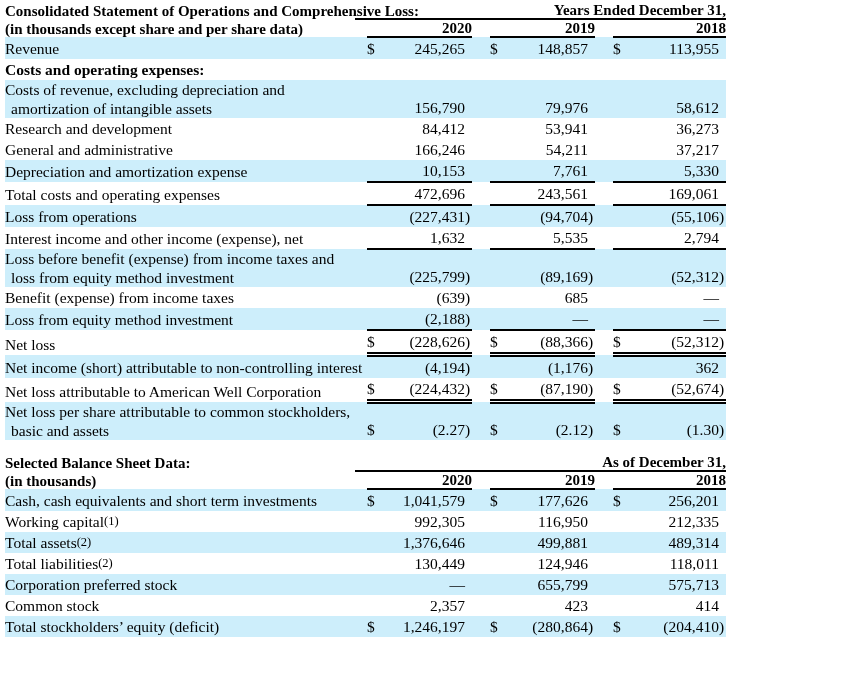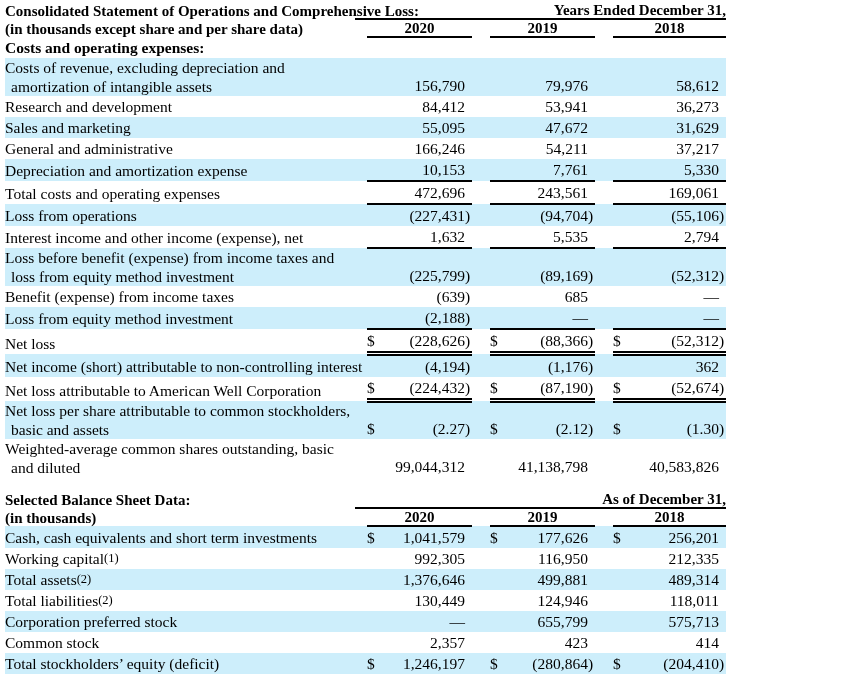--- a/index.html
+++ b/index.html
@@ -14,7 +14,7 @@
   thead th { font-weight:bold; font-size:15px; line-height:16px; padding-bottom:1px; vertical-align:bottom; }
   th.t-title { text-align:left; white-space:nowrap; }
   th.span-head { text-align:right; border-bottom:2px solid #000; }
-  th.year-head { text-align:center; border-bottom:2px solid #000; }
+  th.year-head { text-align:right; border-bottom:2px solid #000; }
 
   tbody td { font-size:15.5px; line-height:21px; vertical-align:bottom; }
   td.lbl { text-align:left; white-space:nowrap; }

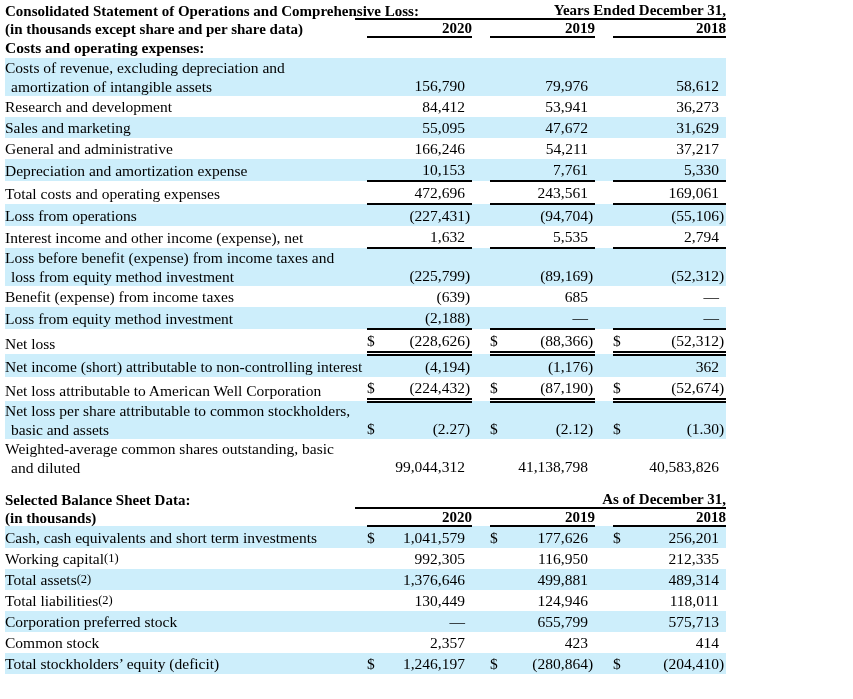--- a/index.html
+++ b/index.html
@@ -66,6 +66,21 @@
         </tr>
       </thead>
       <tbody>
+        <tr class="shaded">
+          <td class="lbl"><span>Revenue</span></td>
+          <td class="g"></td>
+          <td class="d">$</td>
+          <td class="v">245,265</td>
+          <td class="p"></td>
+          <td class="g"></td>
+          <td class="d">$</td>
+          <td class="v">148,857</td>
+          <td class="p"></td>
+          <td class="g"></td>
+          <td class="d">$</td>
+          <td class="v">113,955</td>
+          <td class="p"></td>
+        </tr>
         <tr>
           <td class="lbl"><span class="bold-label">Costs and operating expenses:</span></td>
           <td class="g"></td>

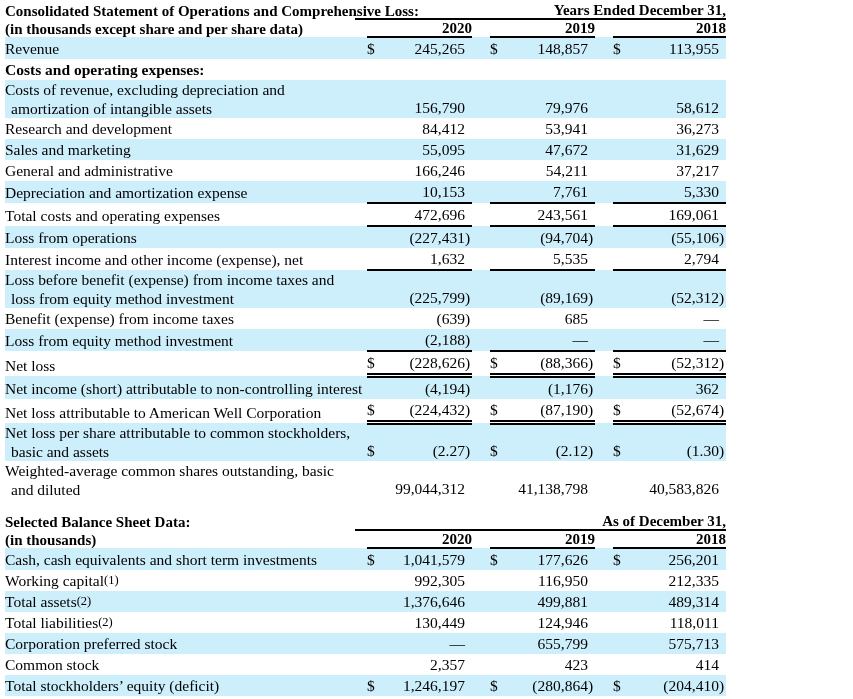--- a/index.html
+++ b/index.html
@@ -129,21 +129,6 @@
           <td class="v">36,273</td>
           <td class="p"></td>
         </tr>
-        <tr class="shaded">
-          <td class="lbl"><span>Sales and marketing</span></td>
-          <td class="g"></td>
-          <td class="d"></td>
-          <td class="v">55,095</td>
-          <td class="p"></td>
-          <td class="g"></td>
-          <td class="d"></td>
-          <td class="v">47,672</td>
-          <td class="p"></td>
-          <td class="g"></td>
-          <td class="d"></td>
-          <td class="v">31,629</td>
-          <td class="p"></td>
-        </tr>
         <tr>
           <td class="lbl"><span>General and administrative</span></td>
           <td class="g"></td>

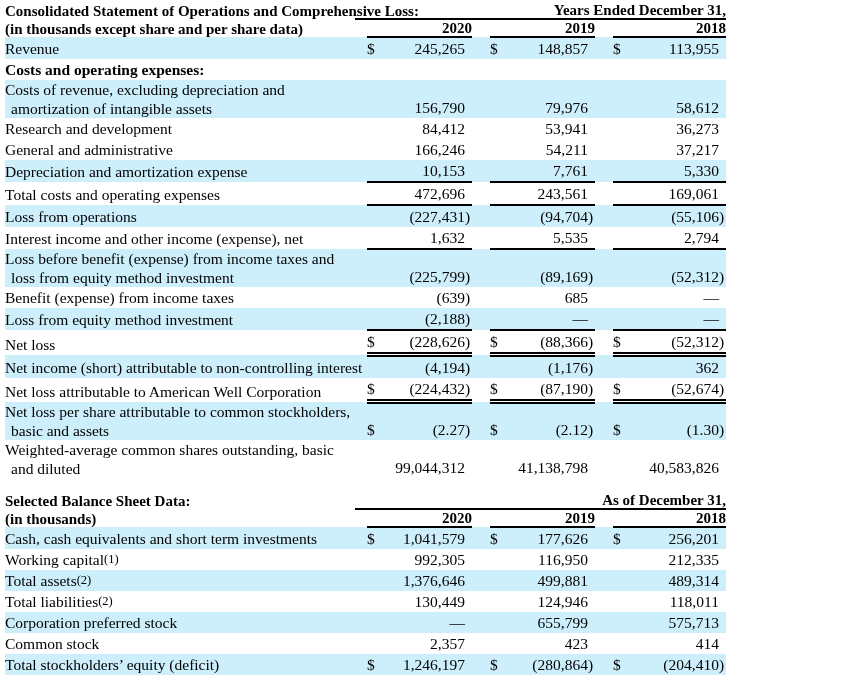--- a/index.html
+++ b/index.html
@@ -315,24 +315,6 @@
           <td class="v">(1.30</td>
           <td class="p">)</td>
         </tr>
-        <tr>
-          <td class="lbl">
-            <div class="ln l1">Weighted-average common shares outstanding, basic</div>
-            <div class="ln l2">and diluted</div>
-          </td>
-          <td class="g"></td>
-          <td class="d"></td>
-          <td class="v">99,044,312</td>
-          <td class="p"></td>
-          <td class="g"></td>
-          <td class="d"></td>
-          <td class="v">41,138,798</td>
-          <td class="p"></td>
-          <td class="g"></td>
-          <td class="d"></td>
-          <td class="v">40,583,826</td>
-          <td class="p"></td>
-        </tr>
       </tbody>
     </table>
   <div class="table-gap"></div>

